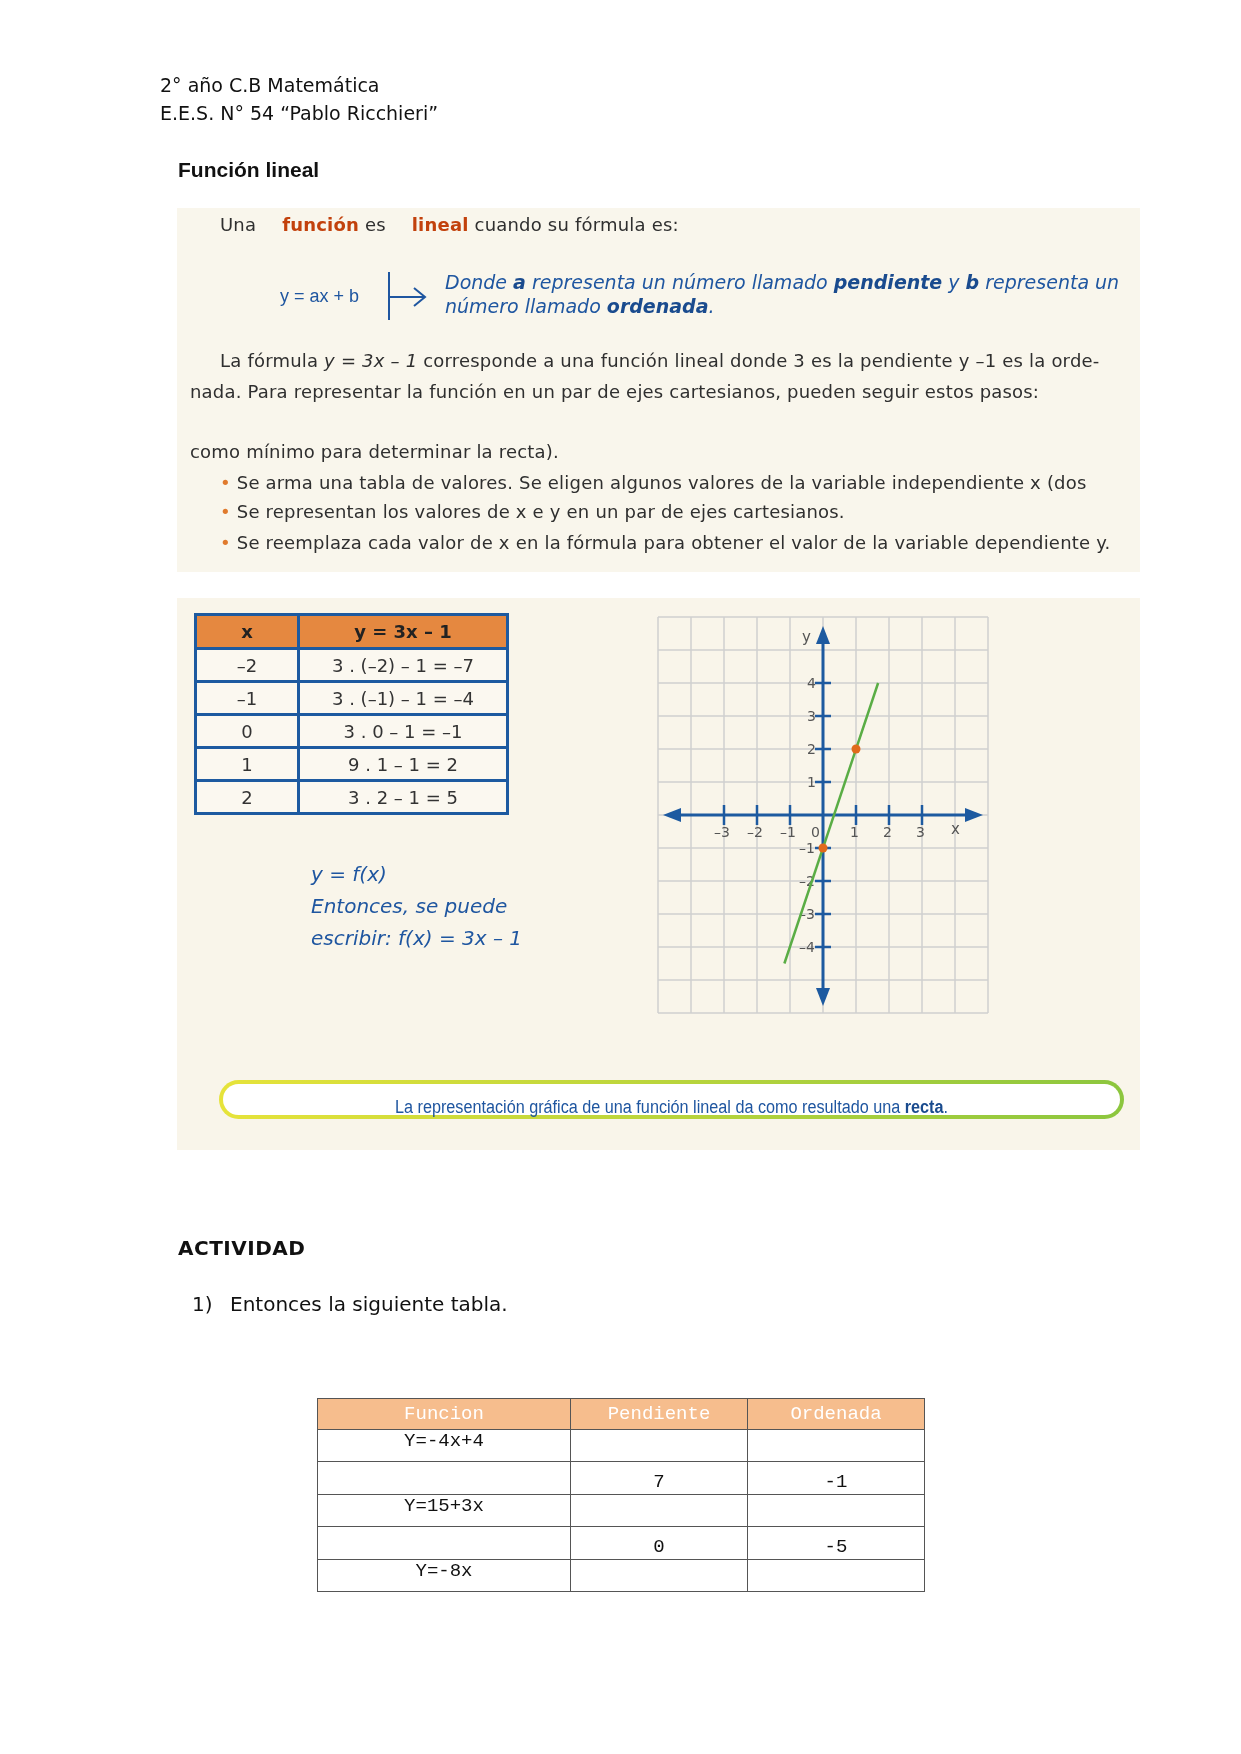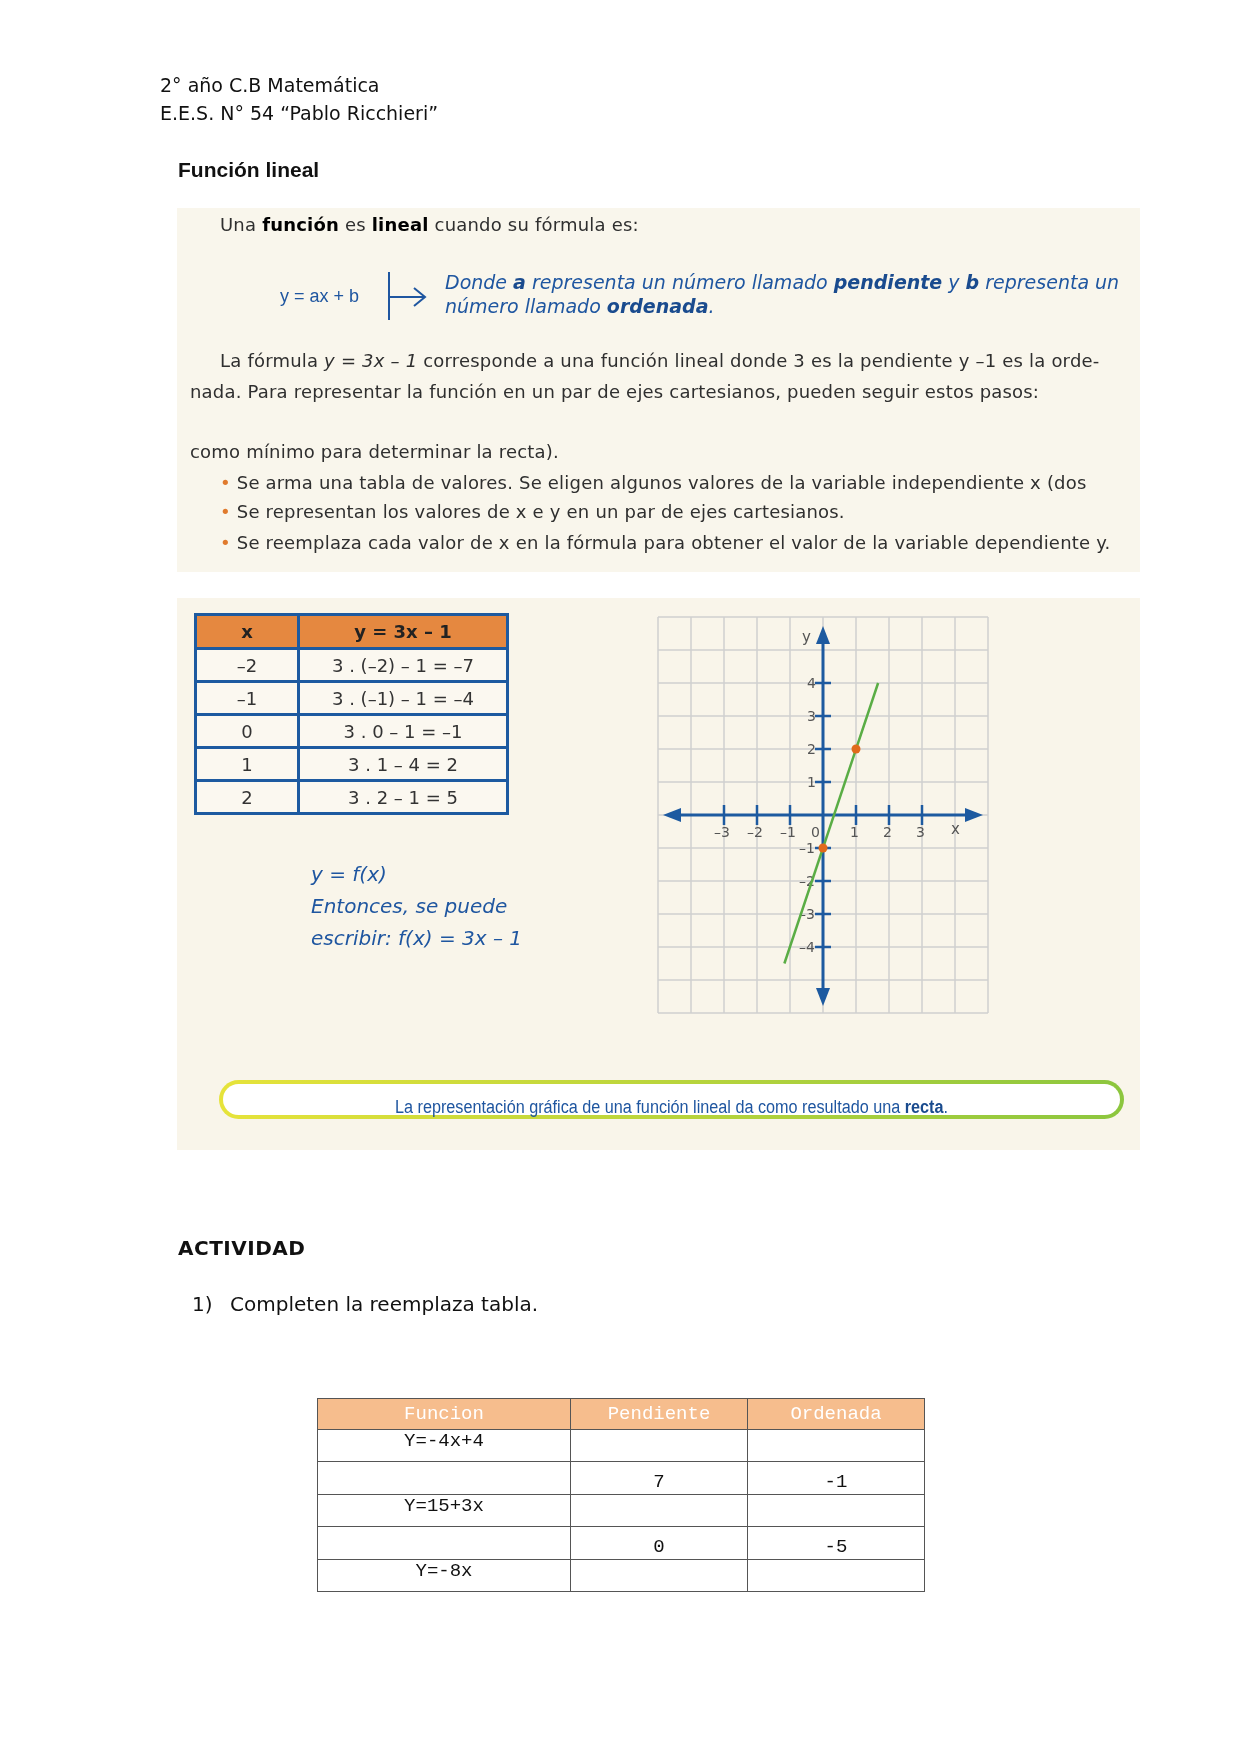--- a/index.html
+++ b/index.html
@@ -13,7 +13,7 @@
   .box2 { left: 177px; top: 598px; width: 963px; height: 552px; background: #f9f5ea; }
 
   .book { font-family: "DejaVu Sans", sans-serif; font-size: 18px; color: #2f2f2f; letter-spacing: 0.2px; }
-  .book b { color: #000000; }
+  .book b { color: #c2410c; margin-left: 20px; }
   .formula { left: 280px; top: 286px; font-family: "Liberation Sans", sans-serif; font-size: 18px; color: #1f56a0; }
   .bracket { left: 388px; top: 272px; width: 2px; height: 48px; background: #1f56a0; }
   .arrow { left: 388px; top: 285px; font-size: 26px; color: #1f56a0; font-family: "DejaVu Sans", sans-serif; line-height: 1; }

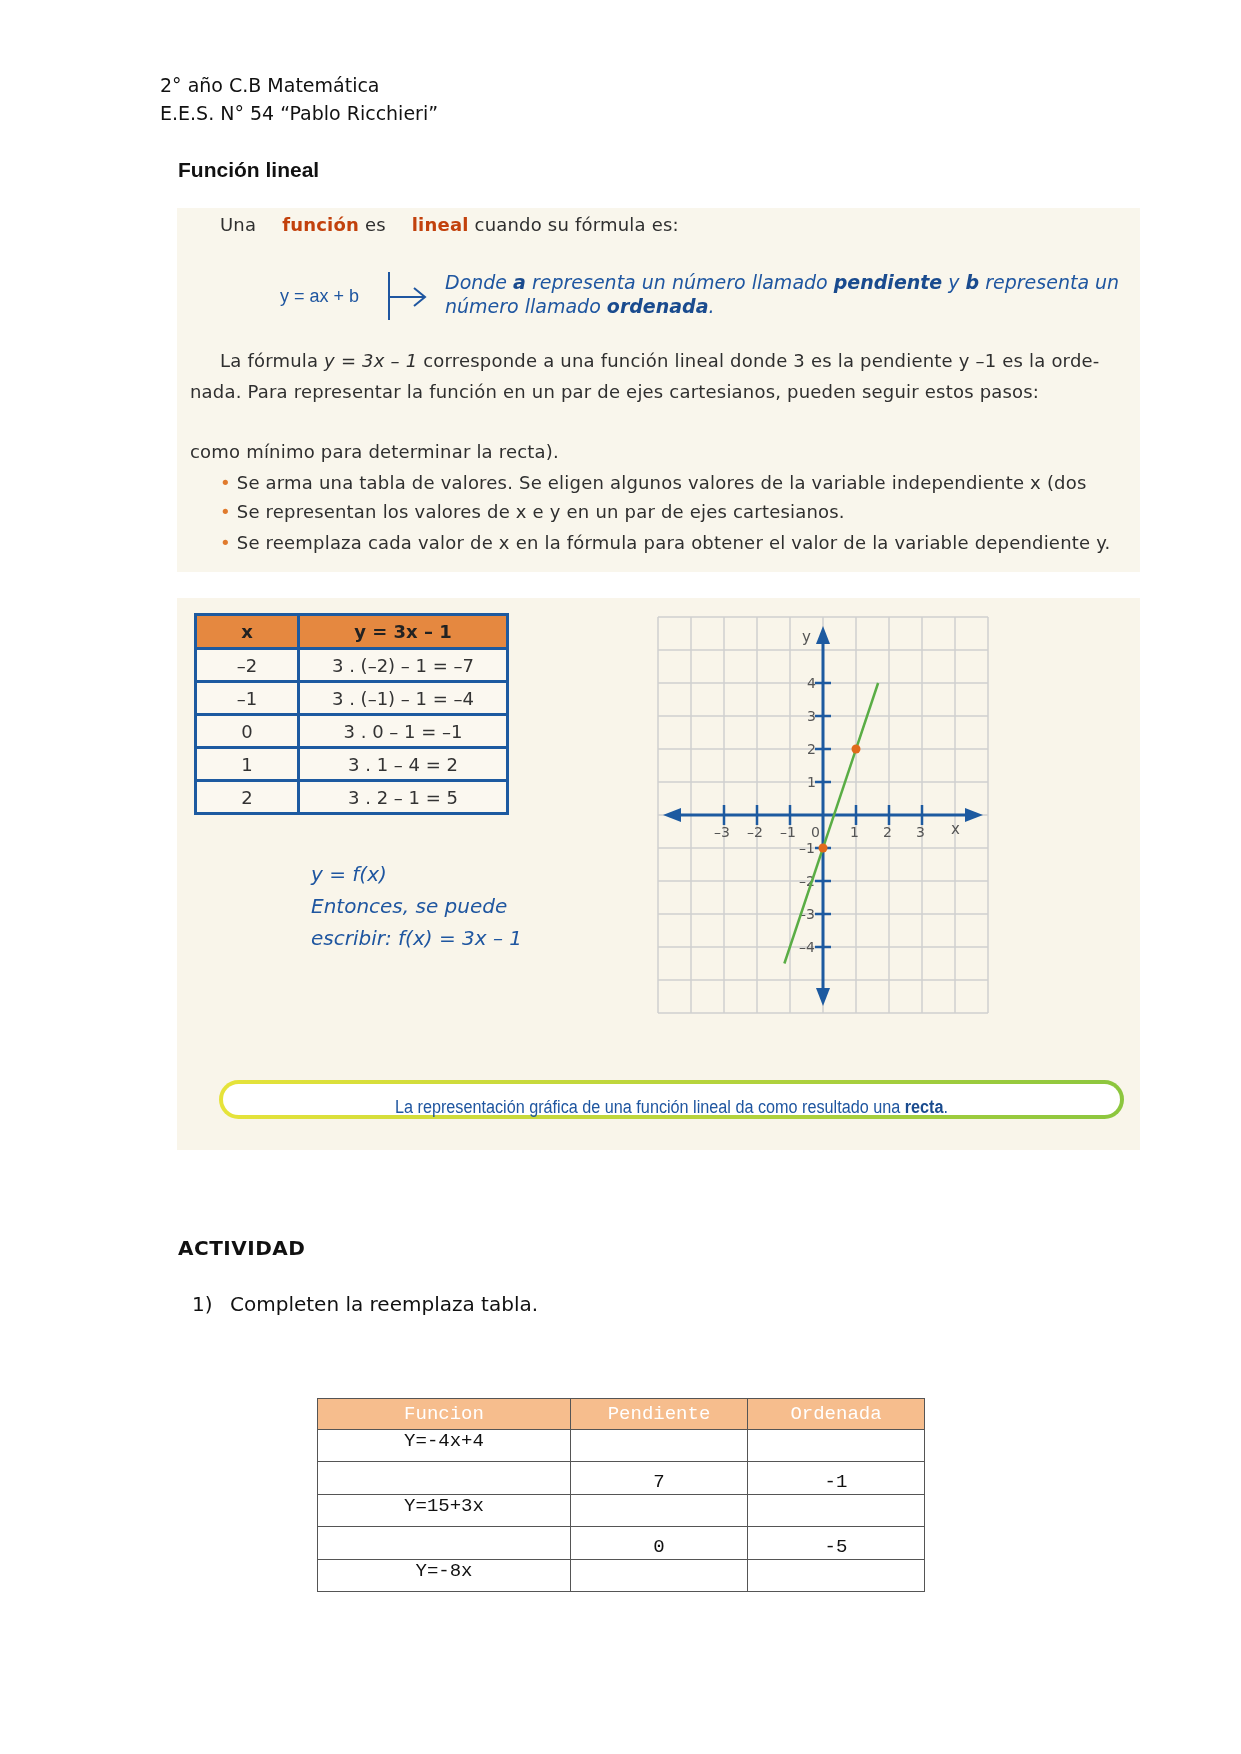--- a/index.html
+++ b/index.html
@@ -113,7 +113,7 @@
       </tr>
   <tr>
         <td>1</td>
-        <td>3 . 1 – 4 = 2</td>
+        <td>9 . 1 – 1 = 2</td>
       </tr>
   <tr>
         <td>2</td>

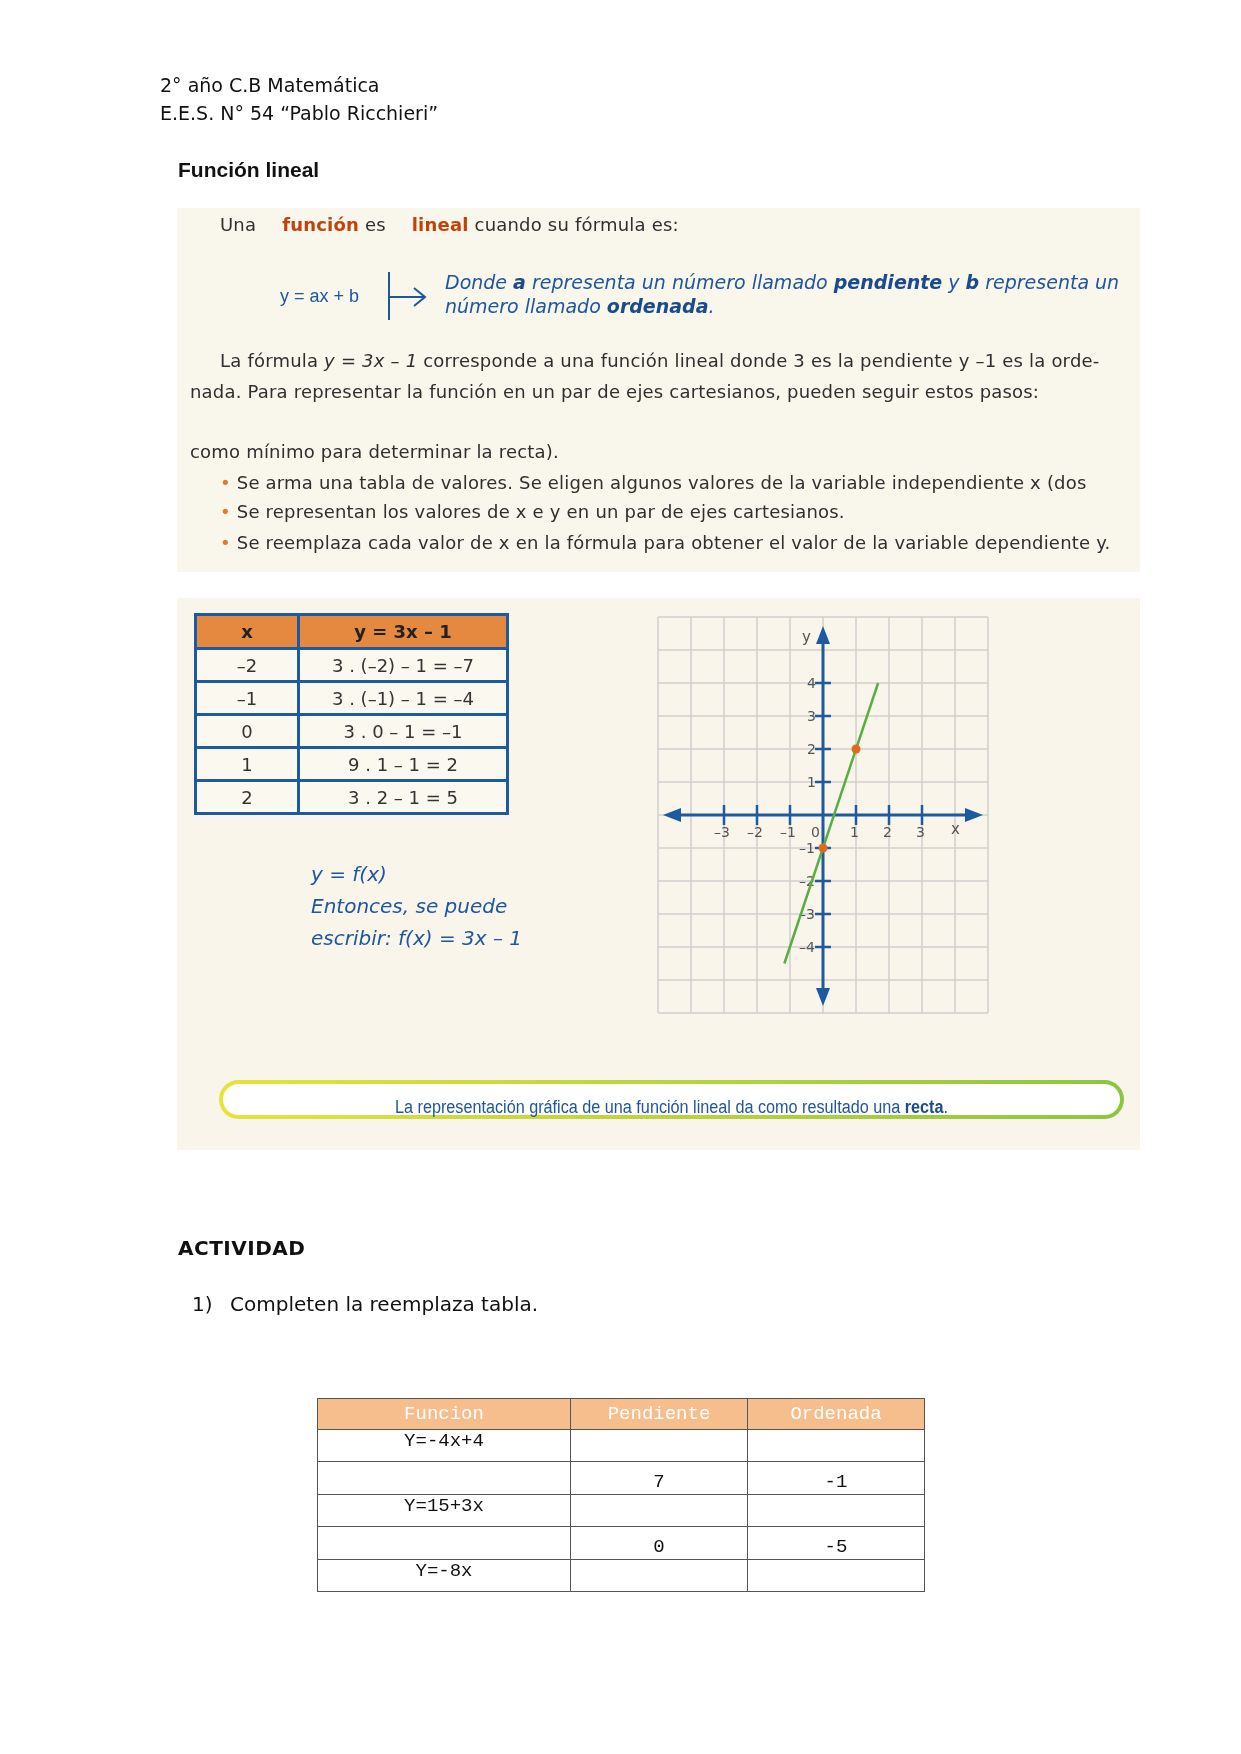--- a/index.html
+++ b/index.html
@@ -211,7 +211,7 @@
 
 <div class="abs act">ACTIVIDAD</div>
 <div class="abs task">
-  <span class="num">1)</span><span>Completen la reemplaza tabla.</span>
+  <span class="num">1)</span><span>Entonces la siguiente tabla.</span>
 </div>
 
 <table class="abs atab">

